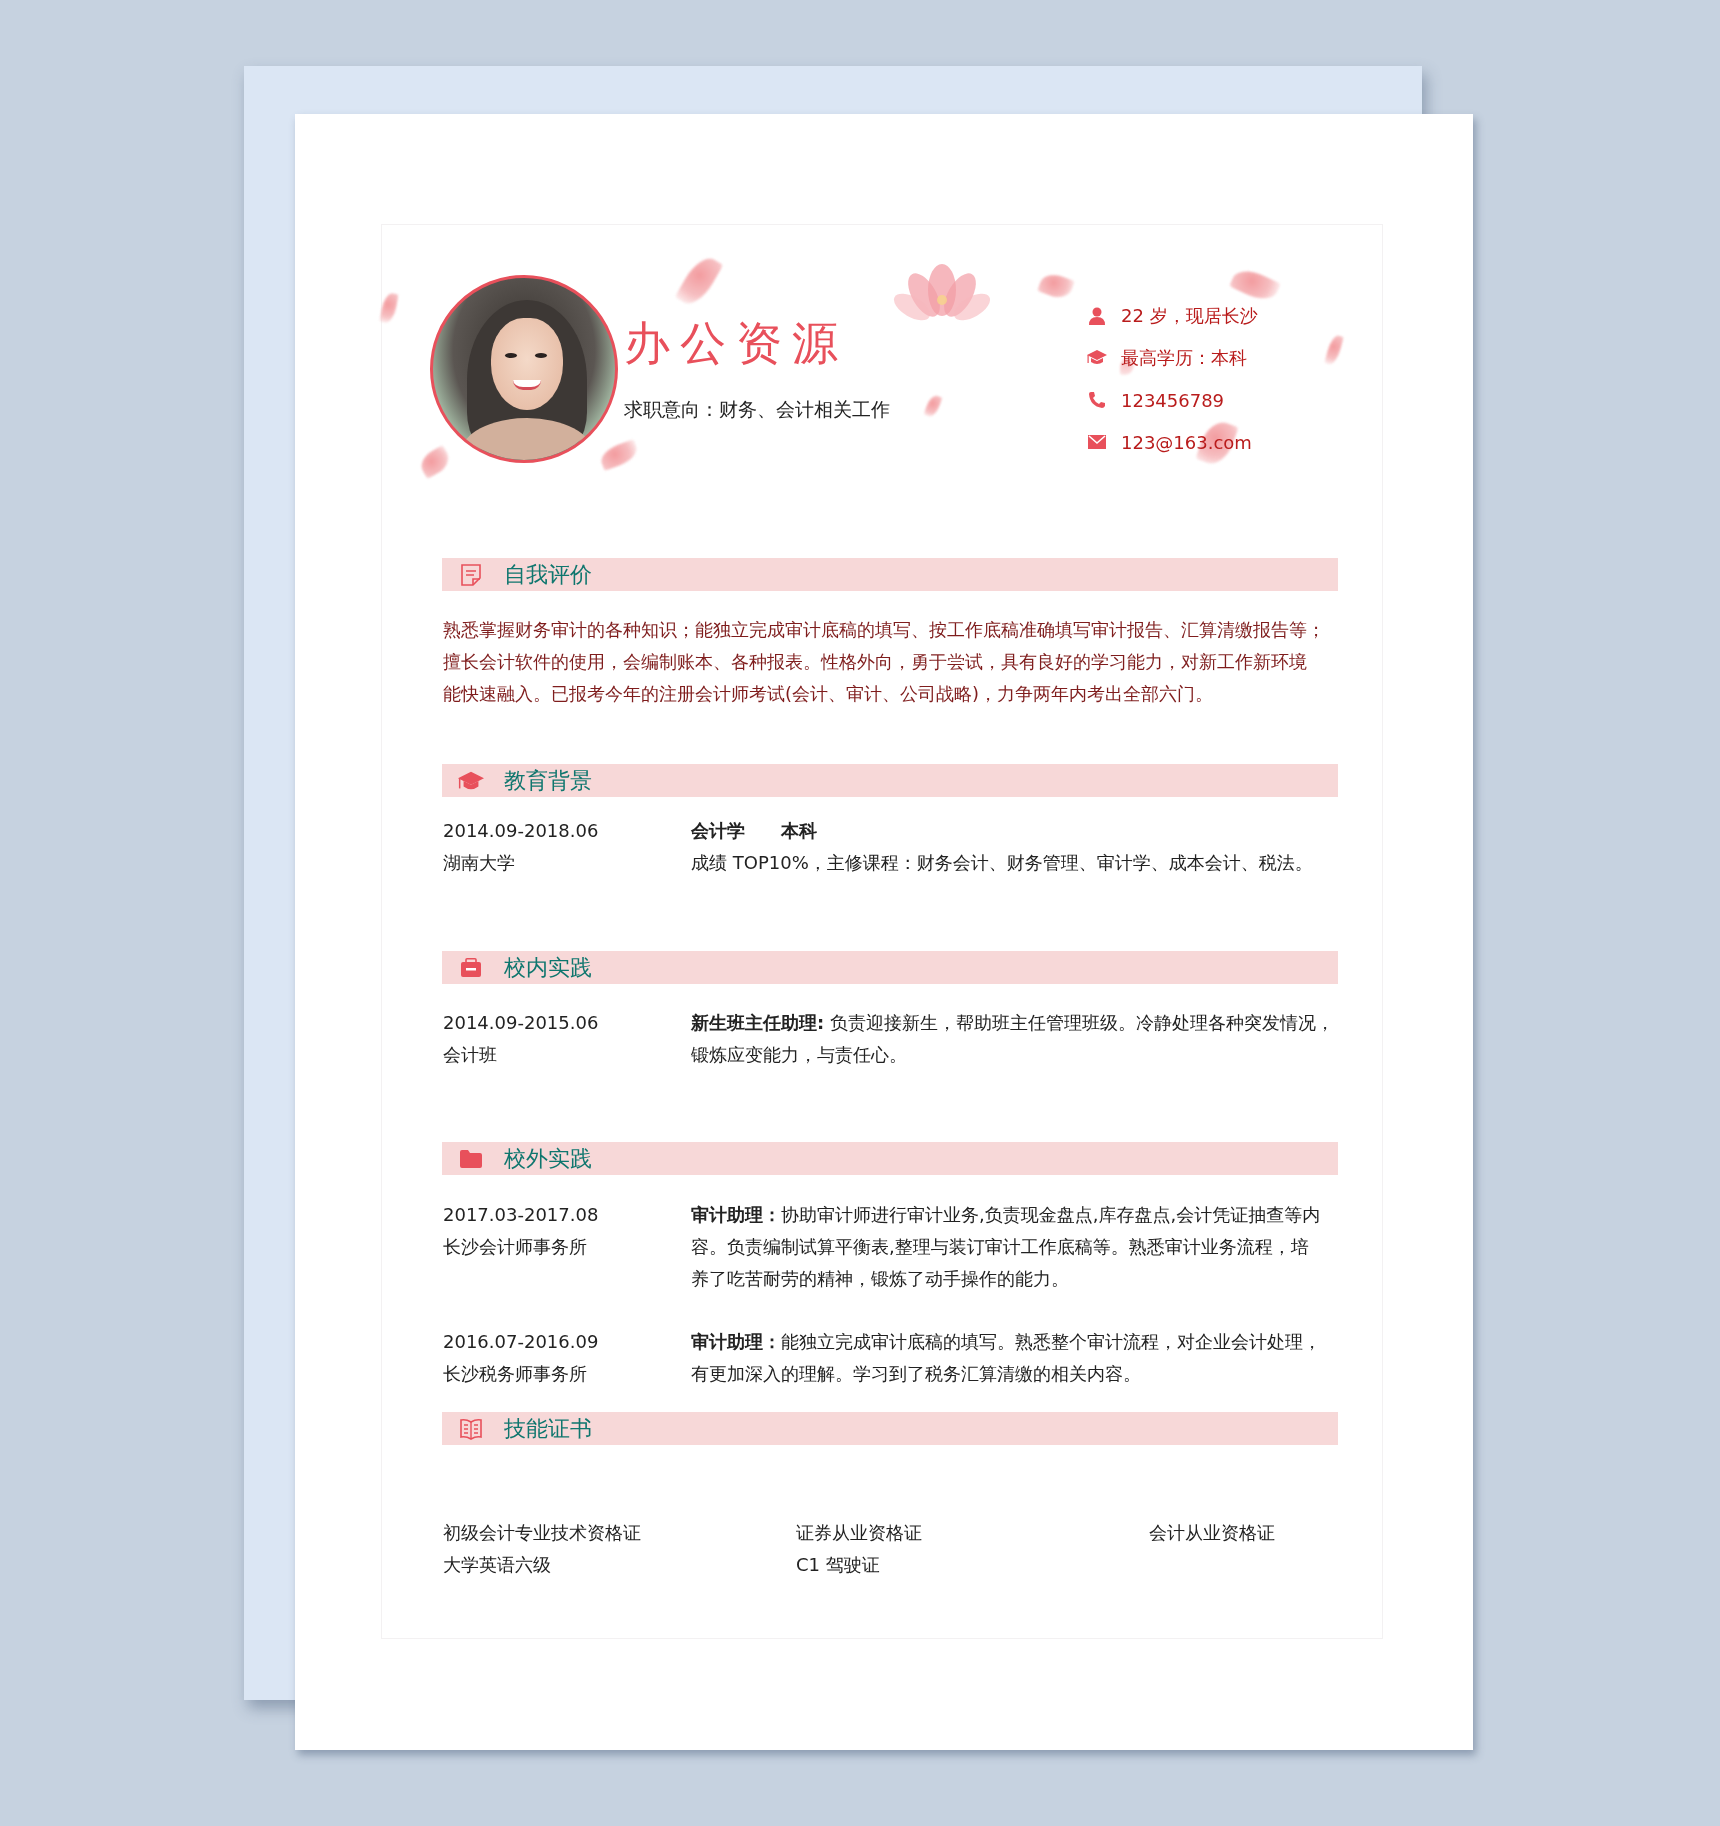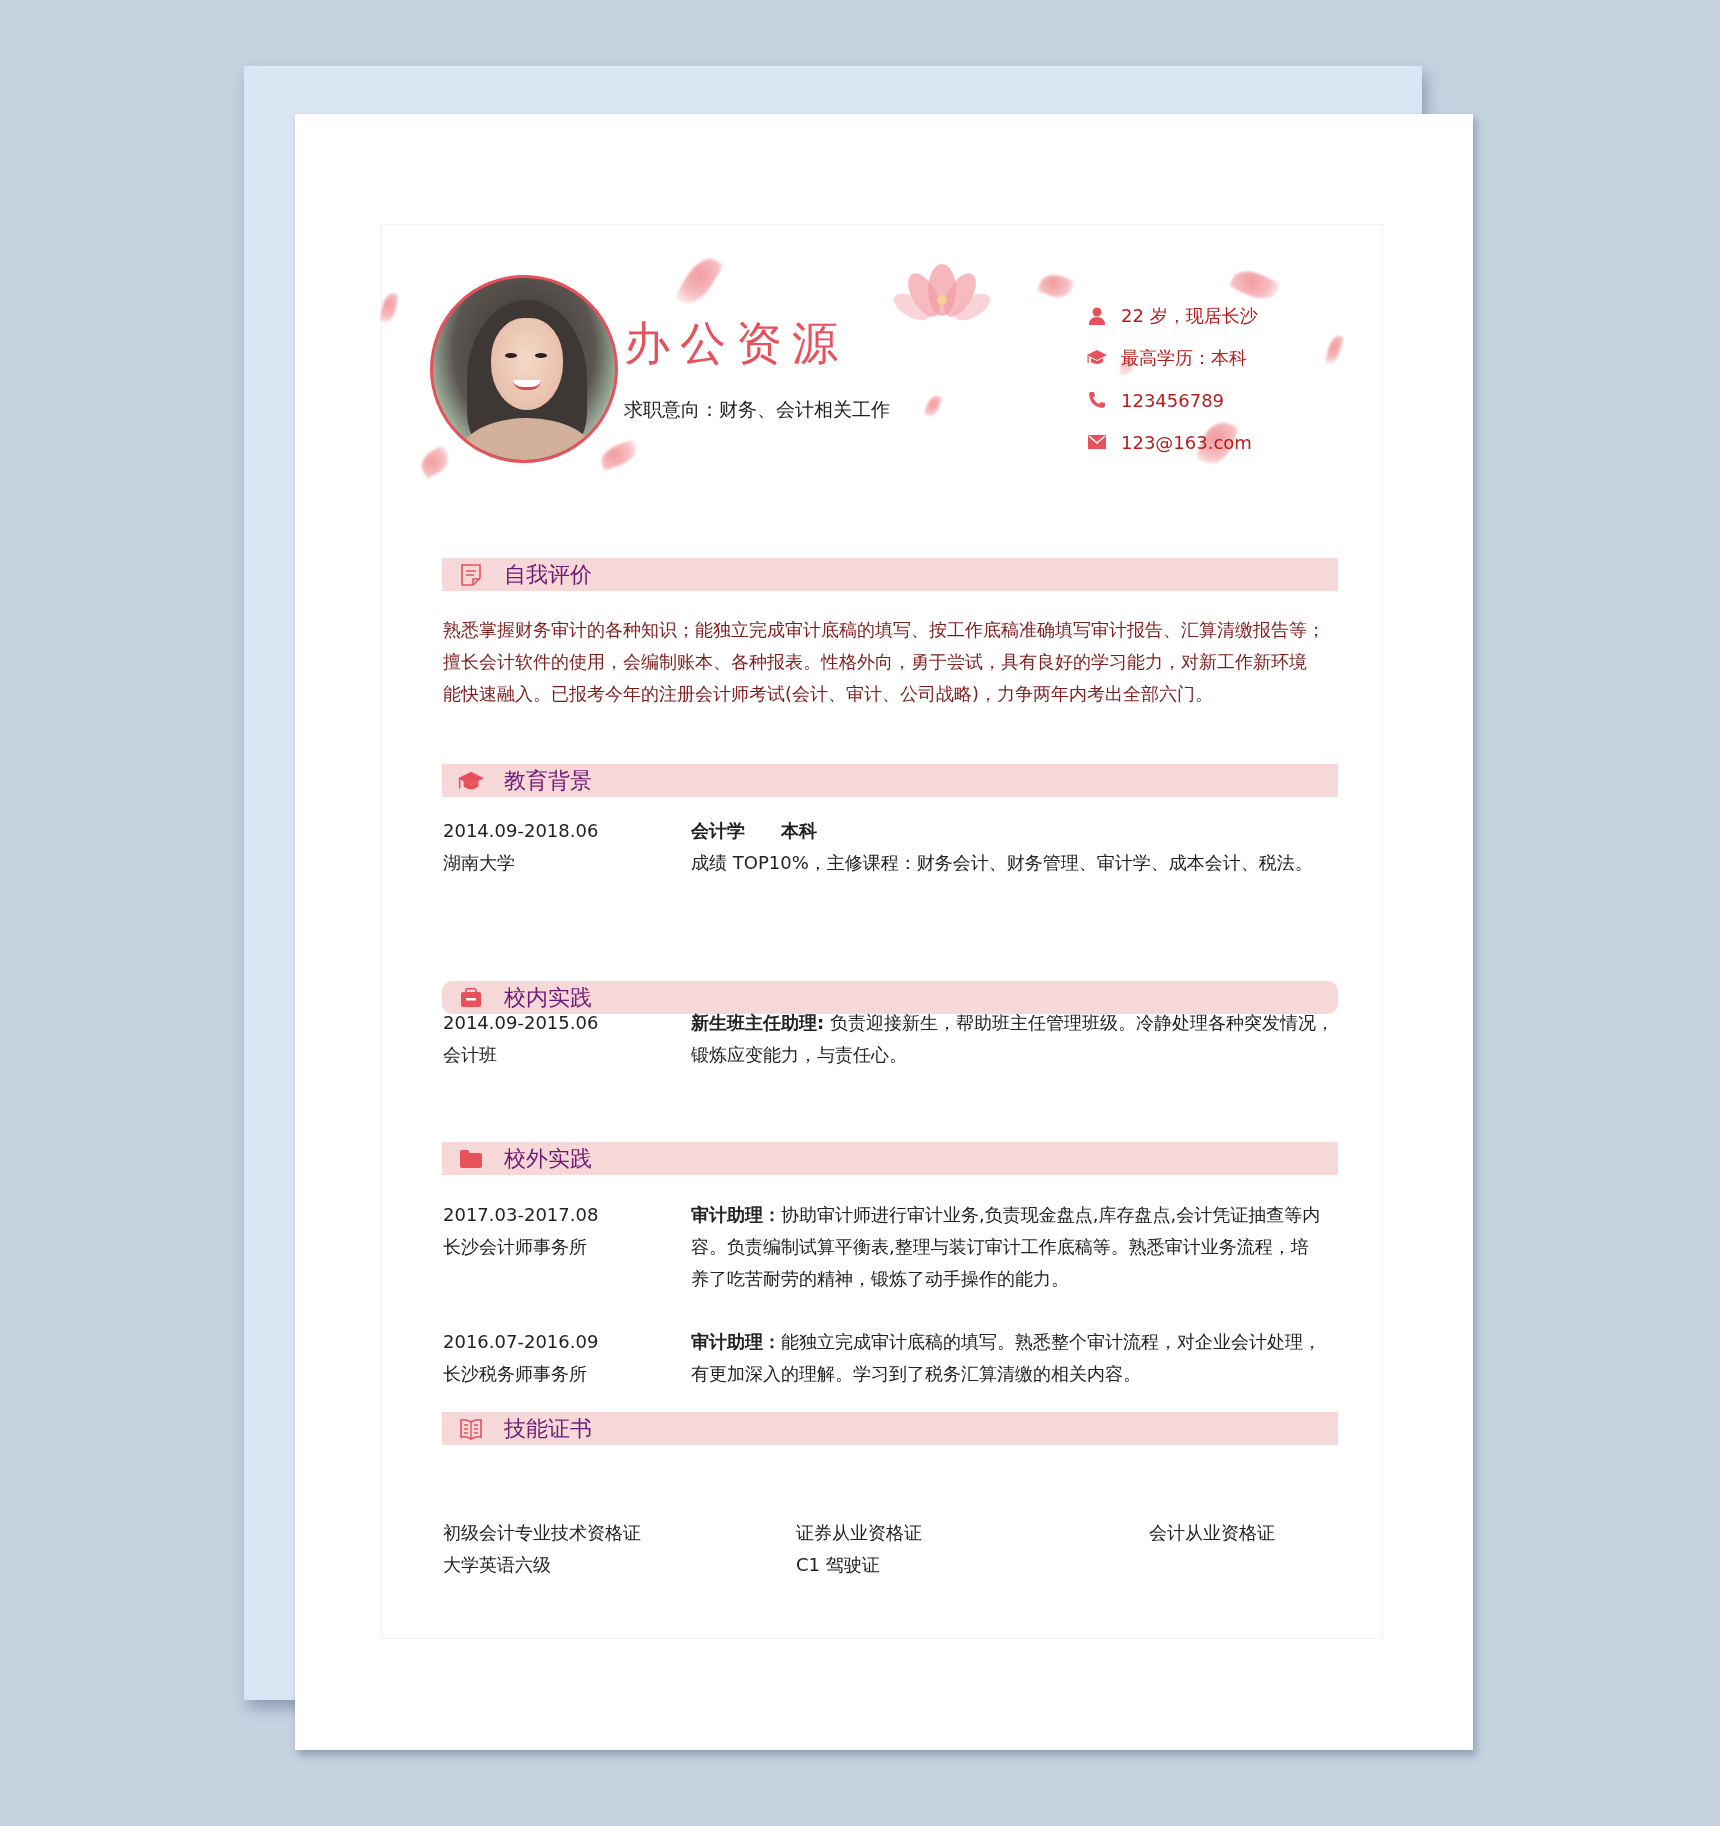--- a/index.html
+++ b/index.html
@@ -32,7 +32,7 @@
   
   .section-bar { position: absolute; left: 60px; width: 896px; height: 33px; background: #f7d8d8; display: flex; align-items: center; }
   .section-icon { width: 26px; height: 26px; margin-left: 16px; margin-right: 20px; display: flex; align-items: center; justify-content: center; }
-  .section-title { font-size: 22px; color: #701a75; }
+  .section-title { font-size: 22px; color: #0f766e; }
 
   .para { position: absolute; left: 61px; width: 895px; font-size: 18px; line-height: 32px; color: #7f1d1d; }
 

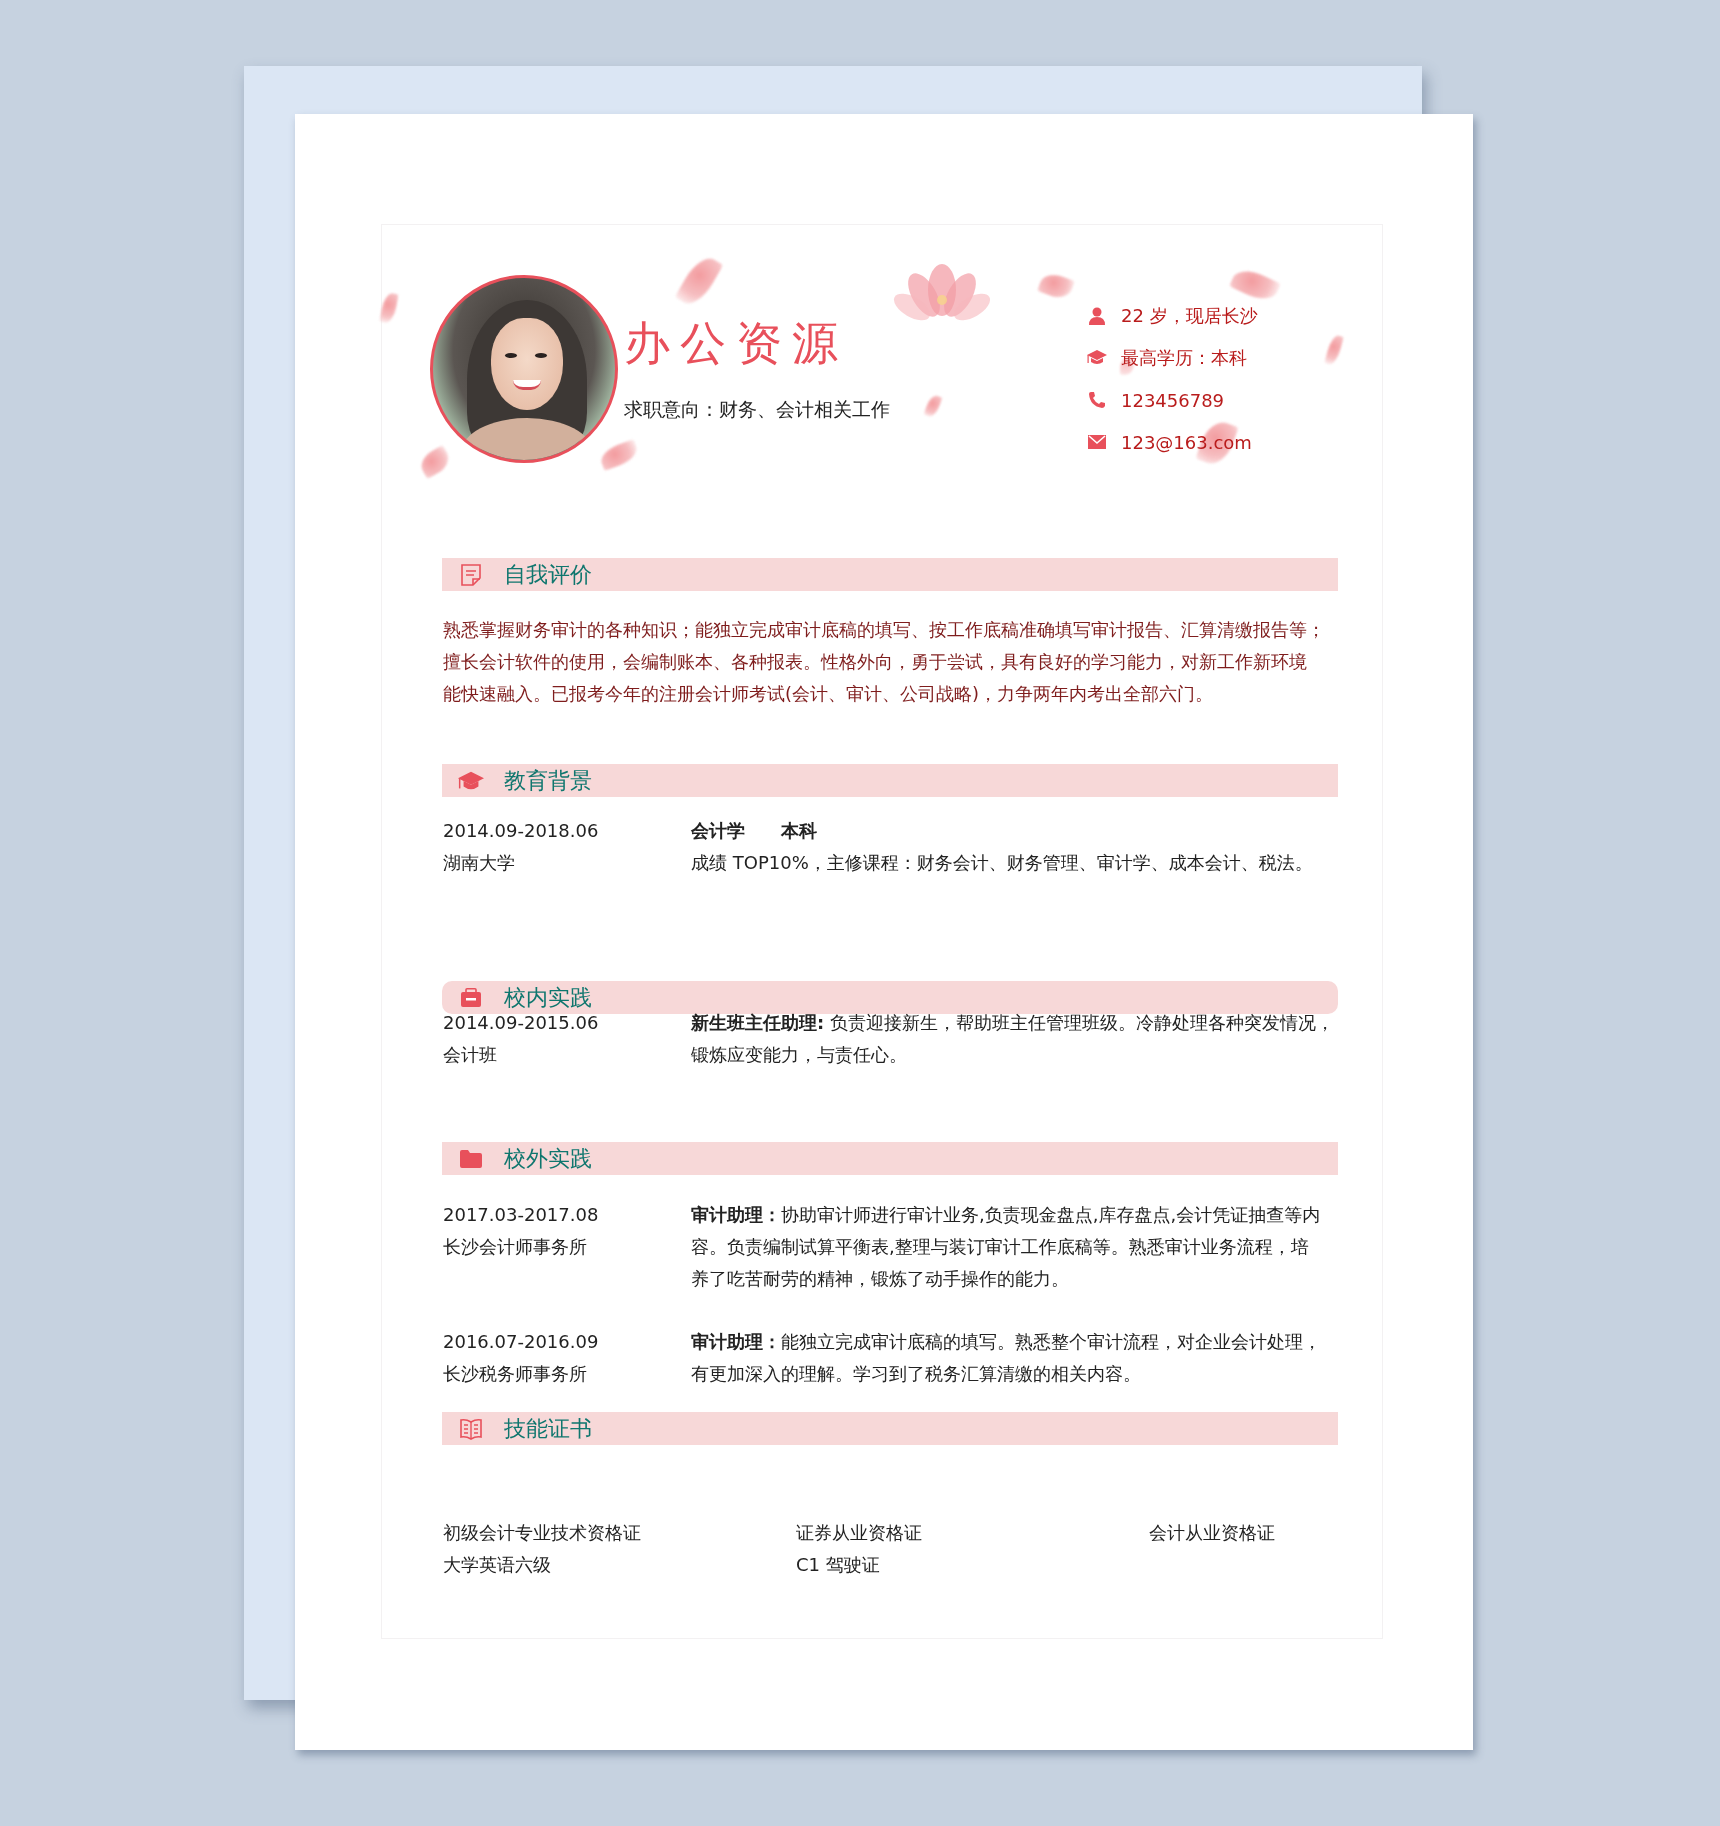--- a/index.html
+++ b/index.html
@@ -159,7 +159,7 @@
       </div>
     </div>
 
-    <div class="section-bar" style="top:756px;border-radius:10px;">
+    <div class="section-bar" style="top:726px;">
       <span class="section-icon">
         <svg width="22" height="20" viewBox="0 0 22 20">
             <rect x="1" y="4" width="20" height="15" rx="2" fill="#e8505b"></rect>

